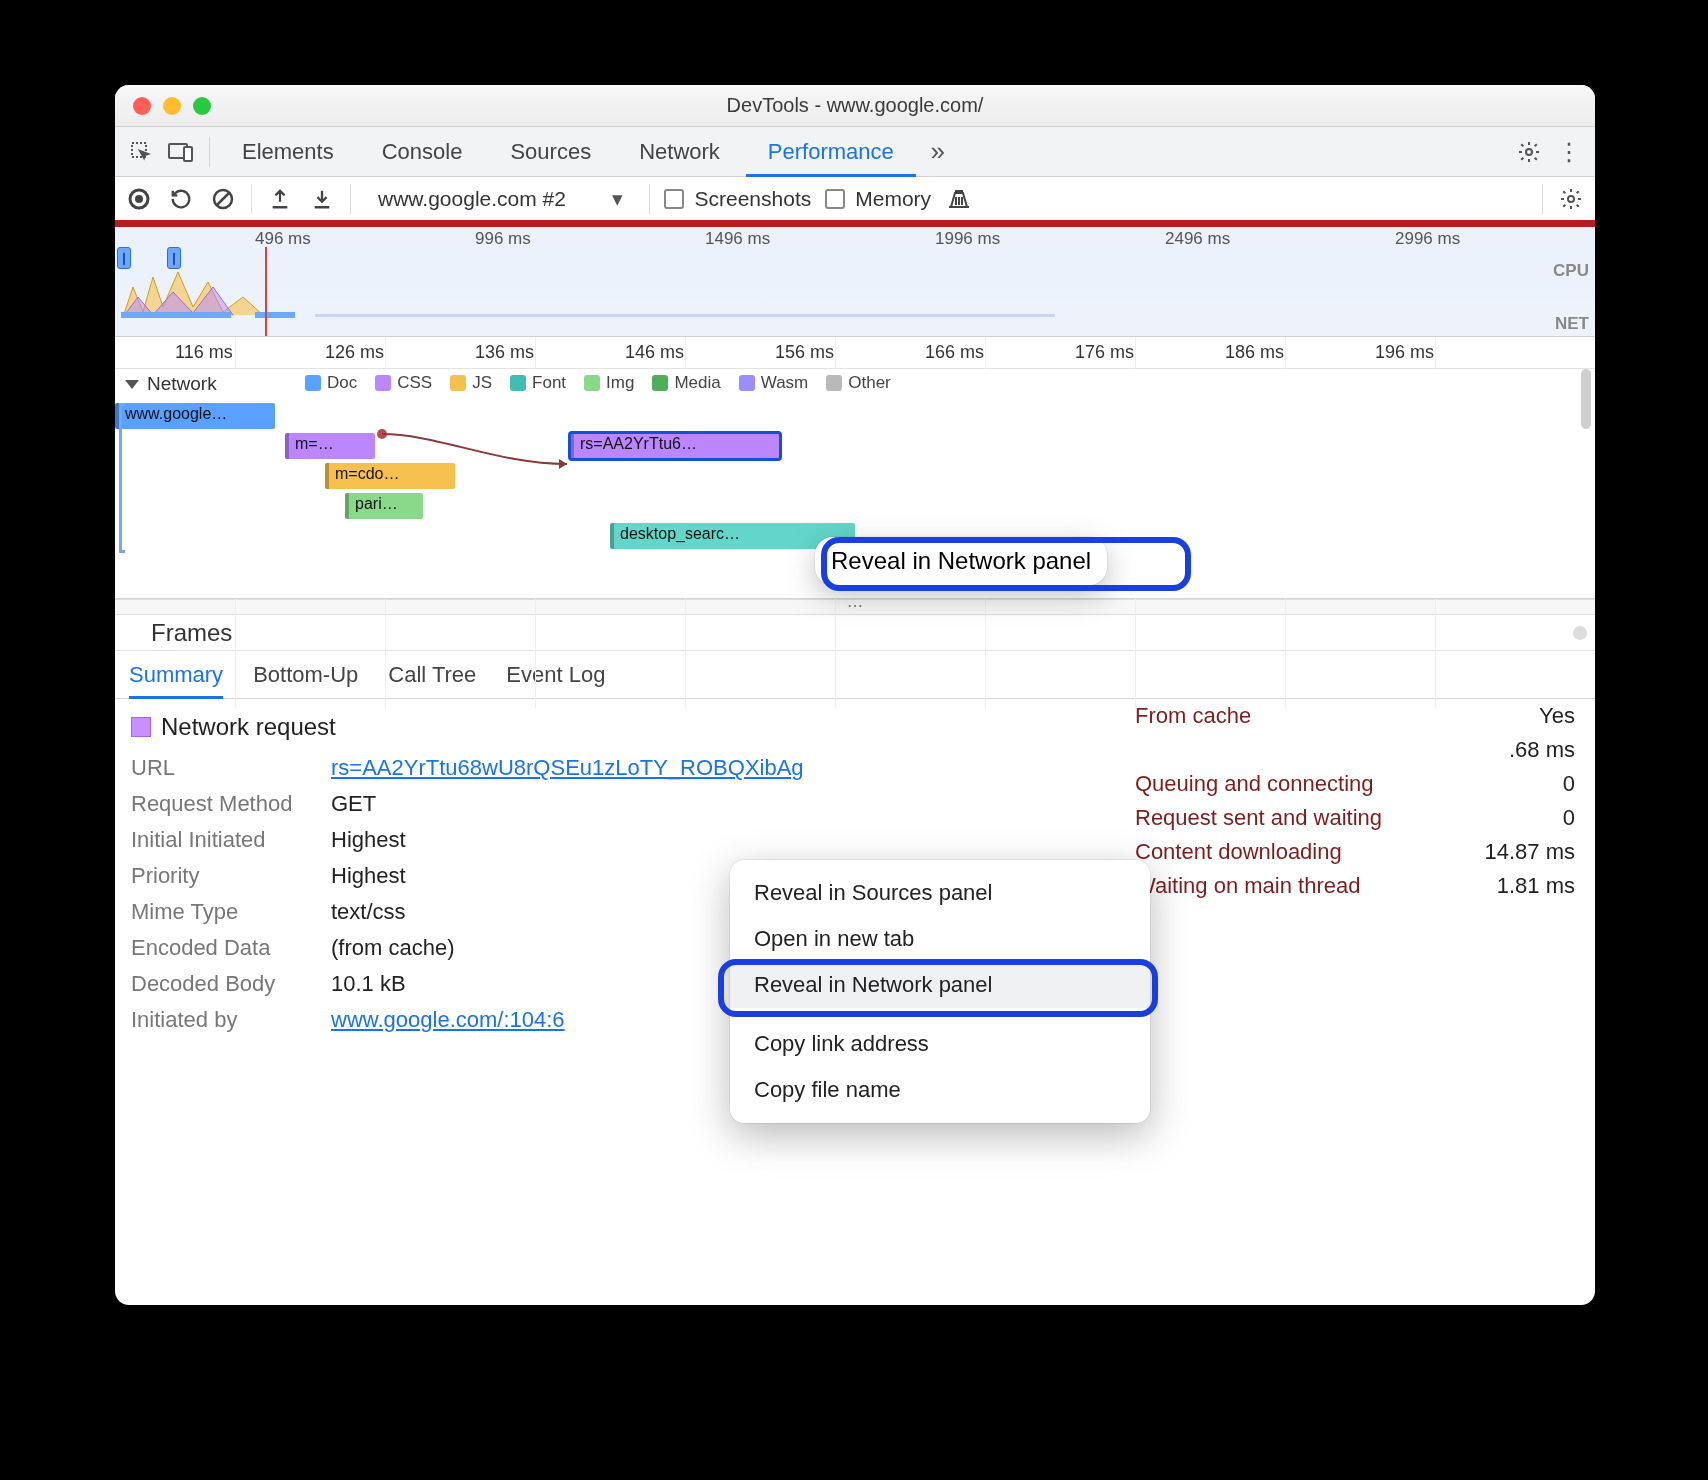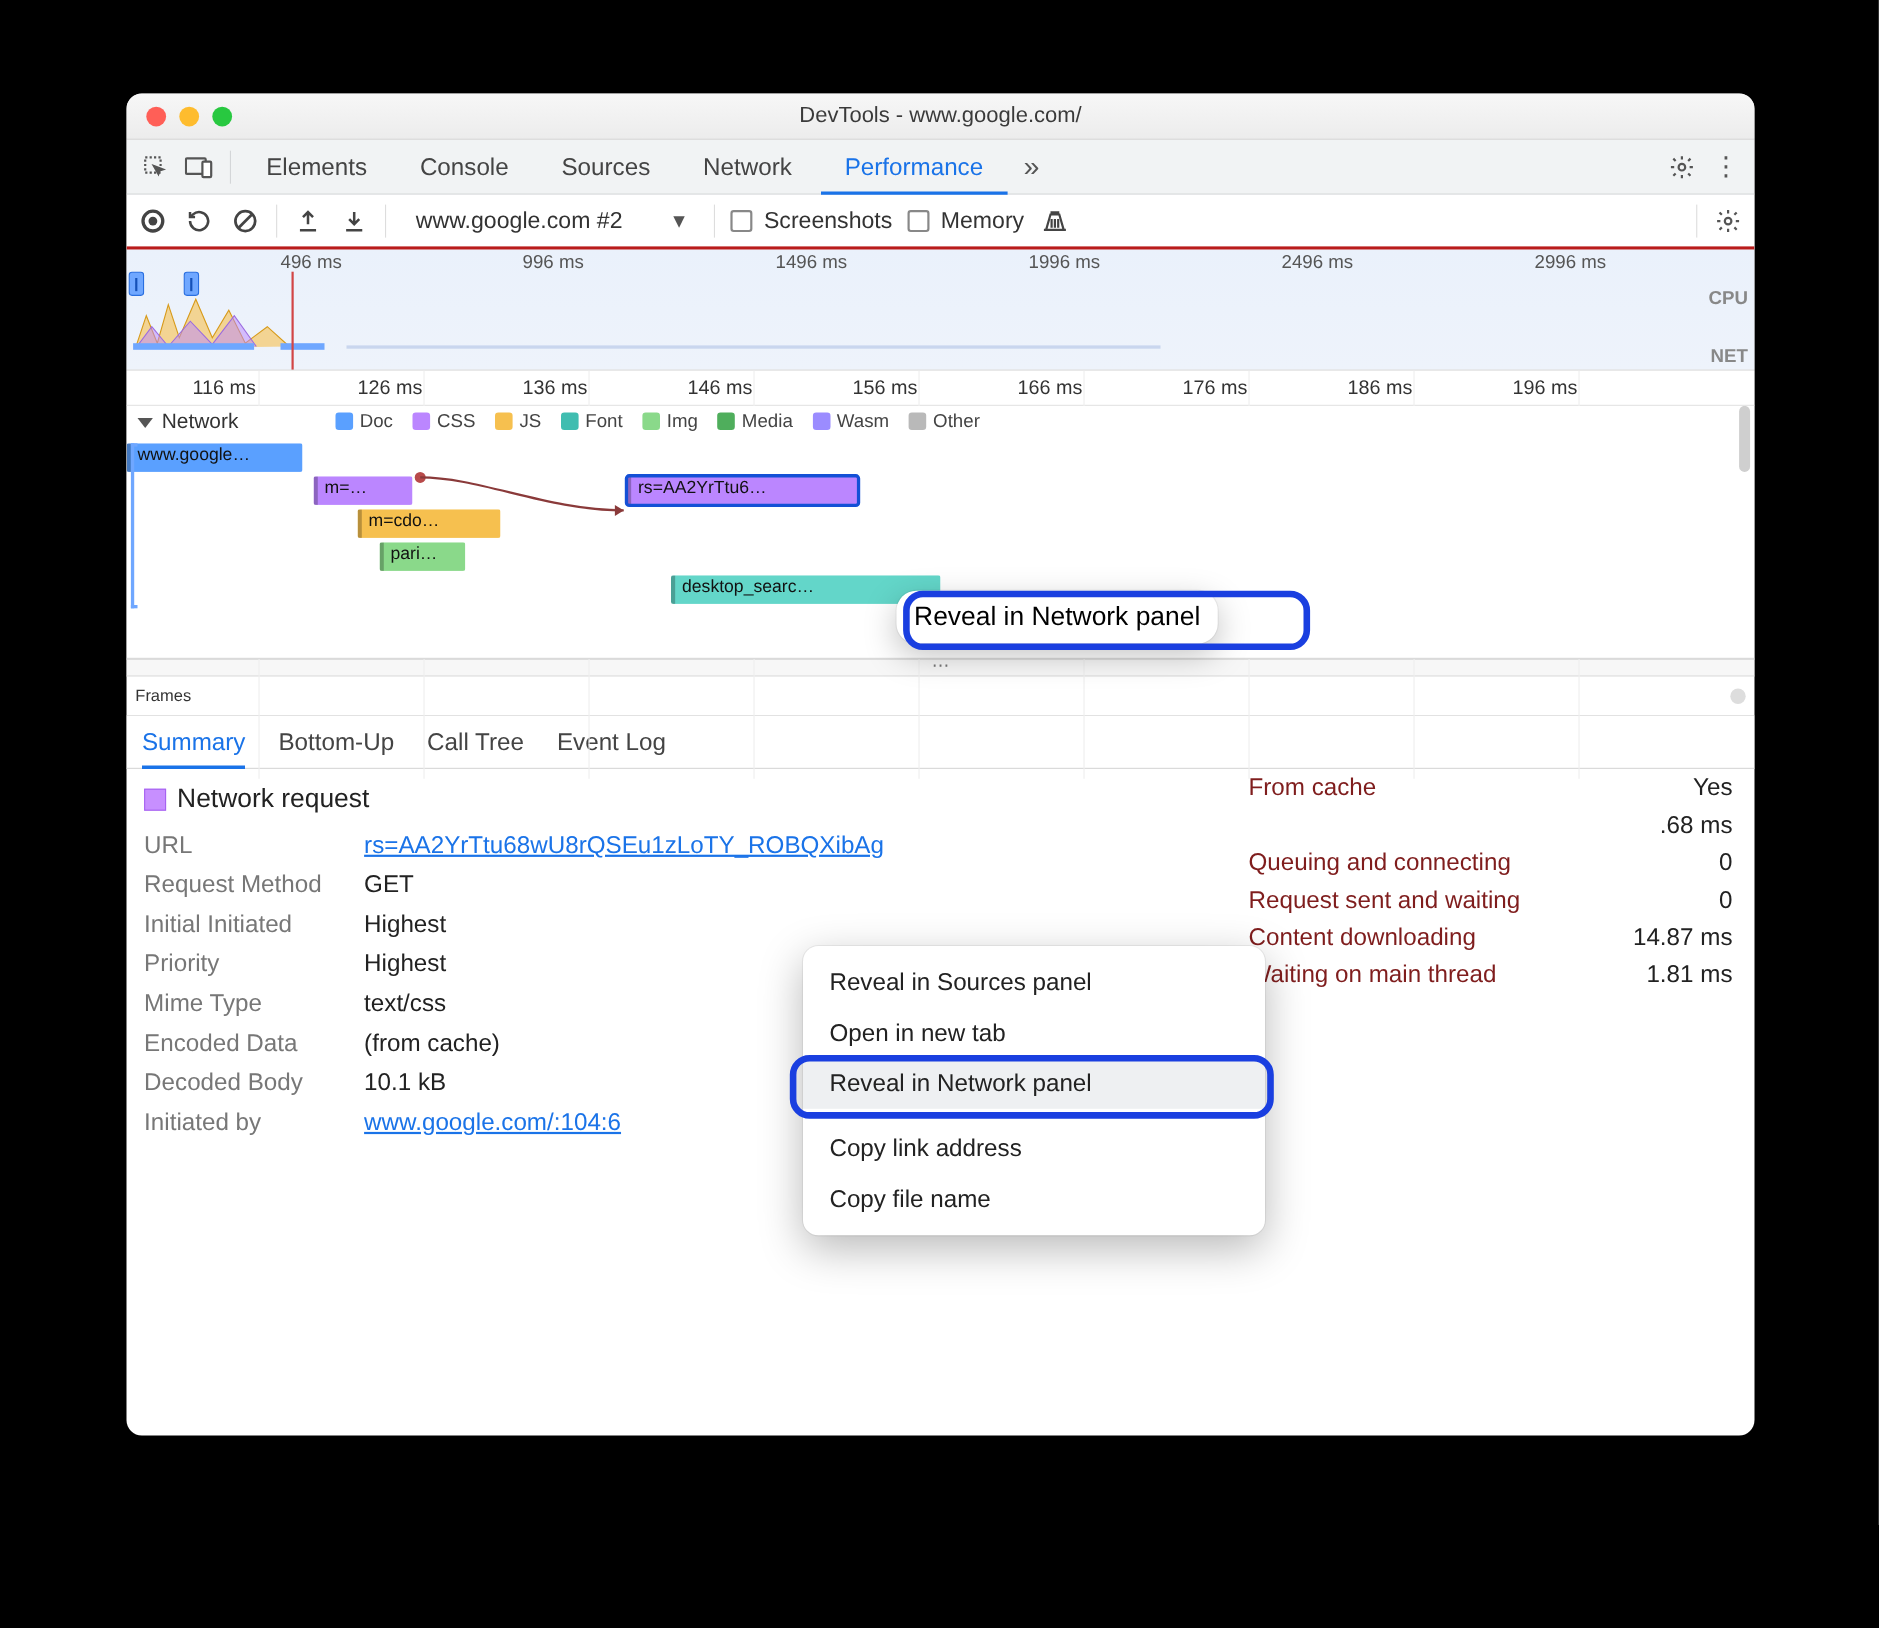--- a/index.html
+++ b/index.html
@@ -83,7 +83,7 @@
   
   .perf-toolbar {
     height: 50px;
-    border-bottom: 3px solid #b91c1c;
+    border-bottom: 7px solid #b91c1c;
     display: flex;
     align-items: center;
     padding: 0 10px;

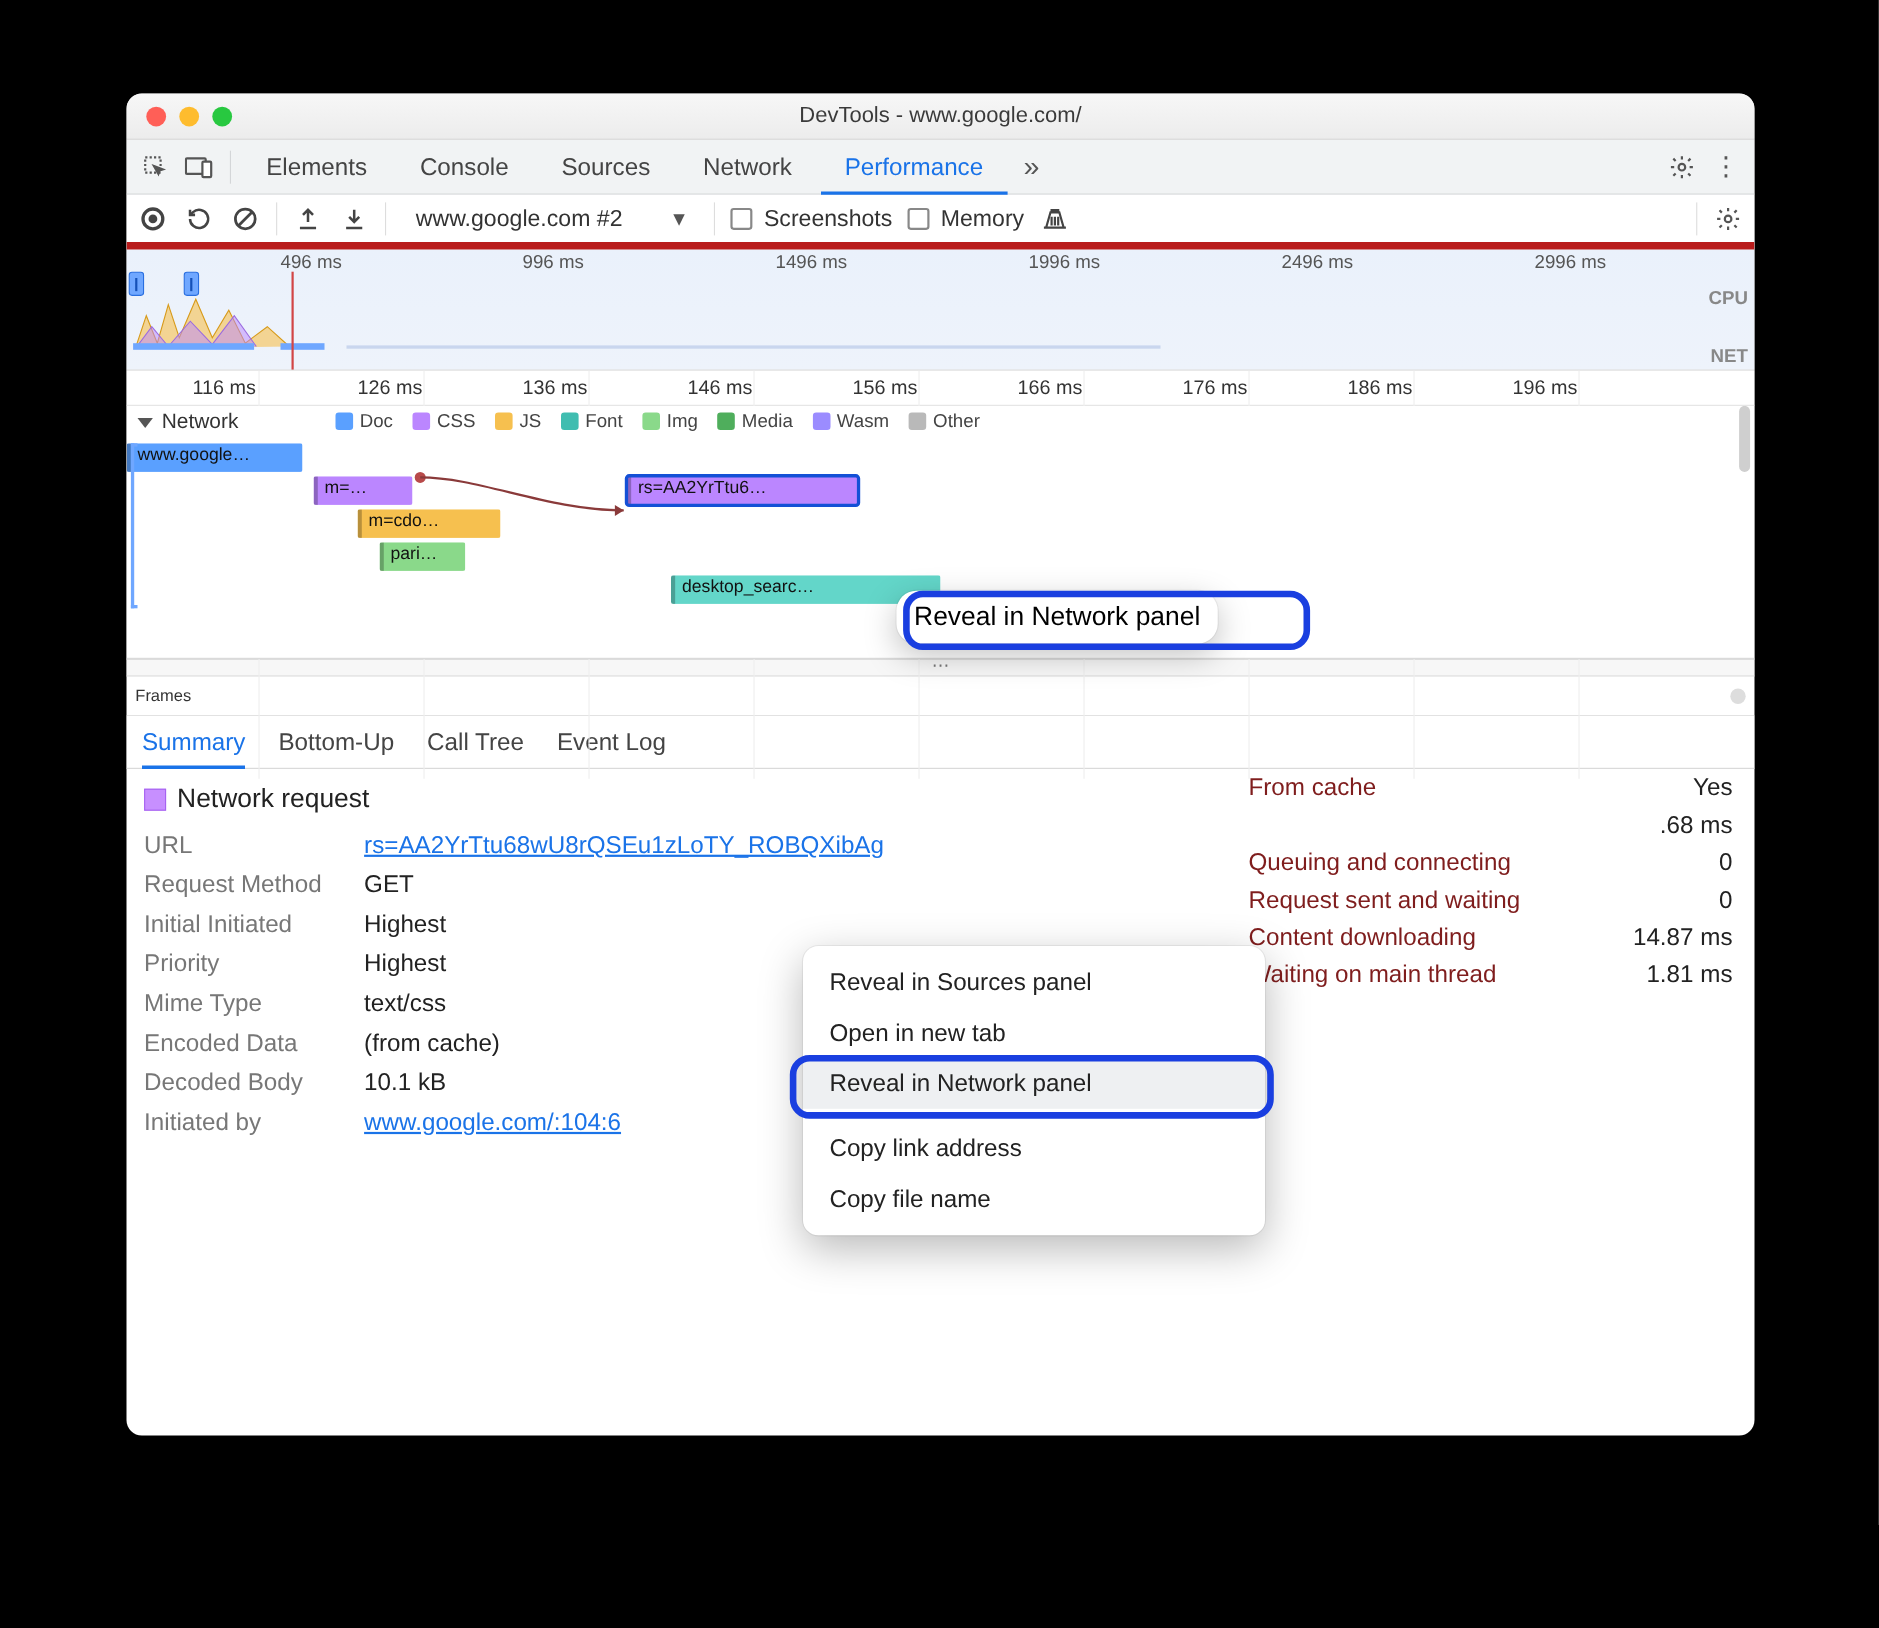--- a/index.html
+++ b/index.html
@@ -161,7 +161,7 @@
     text-align:center; color:#777; font-size:16px; line-height:12px;
   }
   .frames-row {
-    height: 36px; padding-left:8px; display:flex; align-items:center; font-size:15px; color:#333;
+    height: 36px; padding-left:36px; display:flex; align-items:center; font-size:24px; color:#333;
     border-bottom:1px solid #e2e2e2;
   }
   

